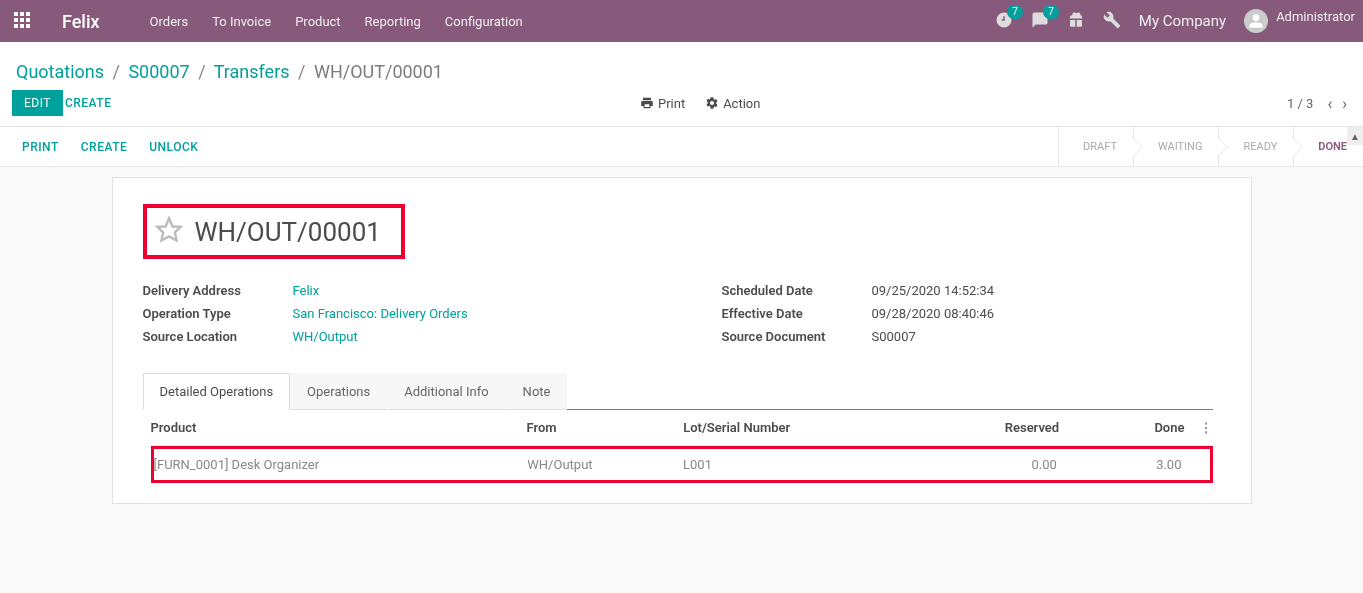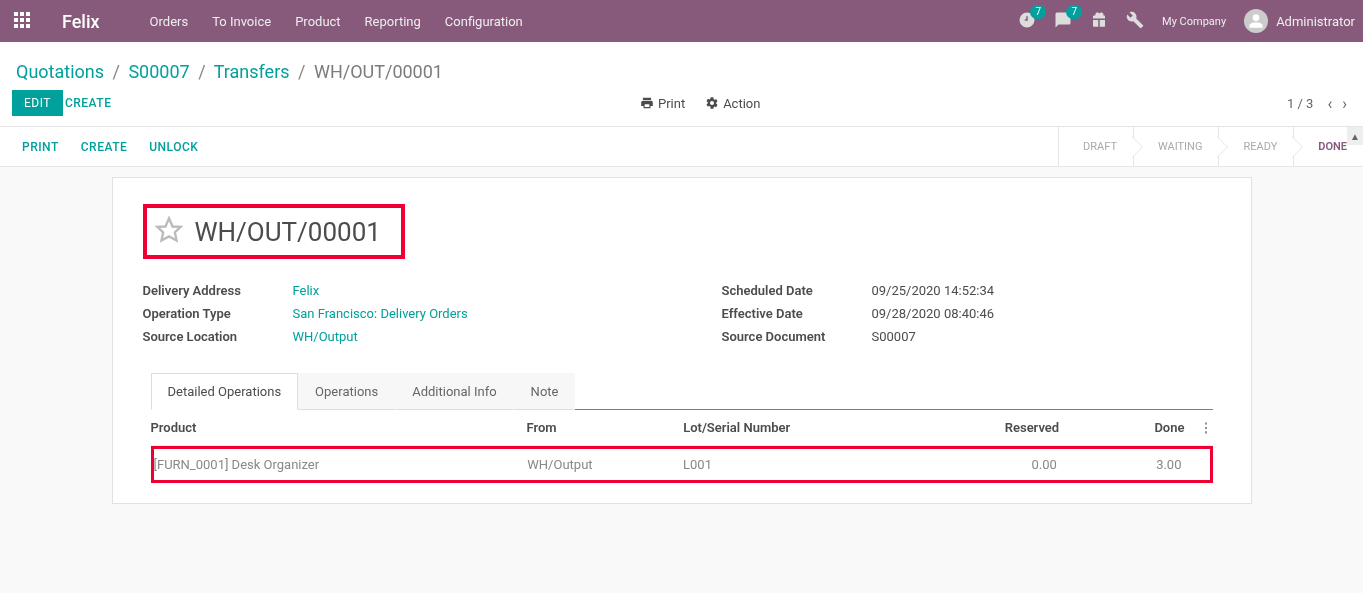--- a/index.html
+++ b/index.html
@@ -17,7 +17,7 @@
     .icon-badge { position: relative; cursor: pointer; }
     .icon-badge svg { width: 18px; height: 18px; fill: #ddd; }
     .badge { position: absolute; top: -6px; right: -10px; background: #00a09d; color: #fff; font-size: 10px; border-radius: 8px; padding: 0 5px; line-height: 14px; }
-    .company-name { color: #eee; cursor: pointer; font-size: 11px; }
+    .company-name { color: #eee; cursor: pointer; font-size: 15px; }
     .user-block { display: flex; align-items: center; gap: 8px; cursor: pointer; }
     .avatar { width: 24px; height: 24px; border-radius: 50%; background: #ccc; display: flex; align-items: center; justify-content: center; }
     .avatar svg { width: 16px; height: 16px; fill: #fff; }

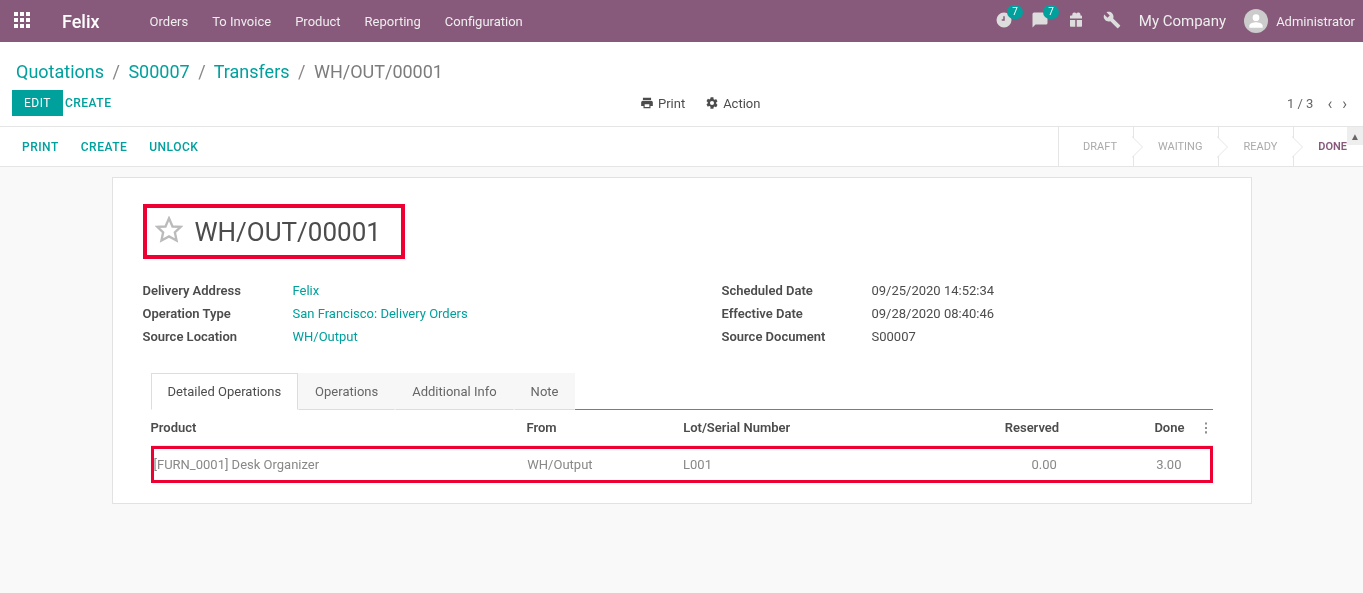--- a/index.html
+++ b/index.html
@@ -18,7 +18,7 @@
     .icon-badge svg { width: 18px; height: 18px; fill: #ddd; }
     .badge { position: absolute; top: -6px; right: -10px; background: #00a09d; color: #fff; font-size: 10px; border-radius: 8px; padding: 0 5px; line-height: 14px; }
     .company-name { color: #eee; cursor: pointer; font-size: 15px; }
-    .user-block { display: flex; align-items: center; gap: 8px; cursor: pointer; }
+    .user-block { display: flex; align-items: flex-start; gap: 8px; cursor: pointer; }
     .avatar { width: 24px; height: 24px; border-radius: 50%; background: #ccc; display: flex; align-items: center; justify-content: center; }
     .avatar svg { width: 16px; height: 16px; fill: #fff; }
     

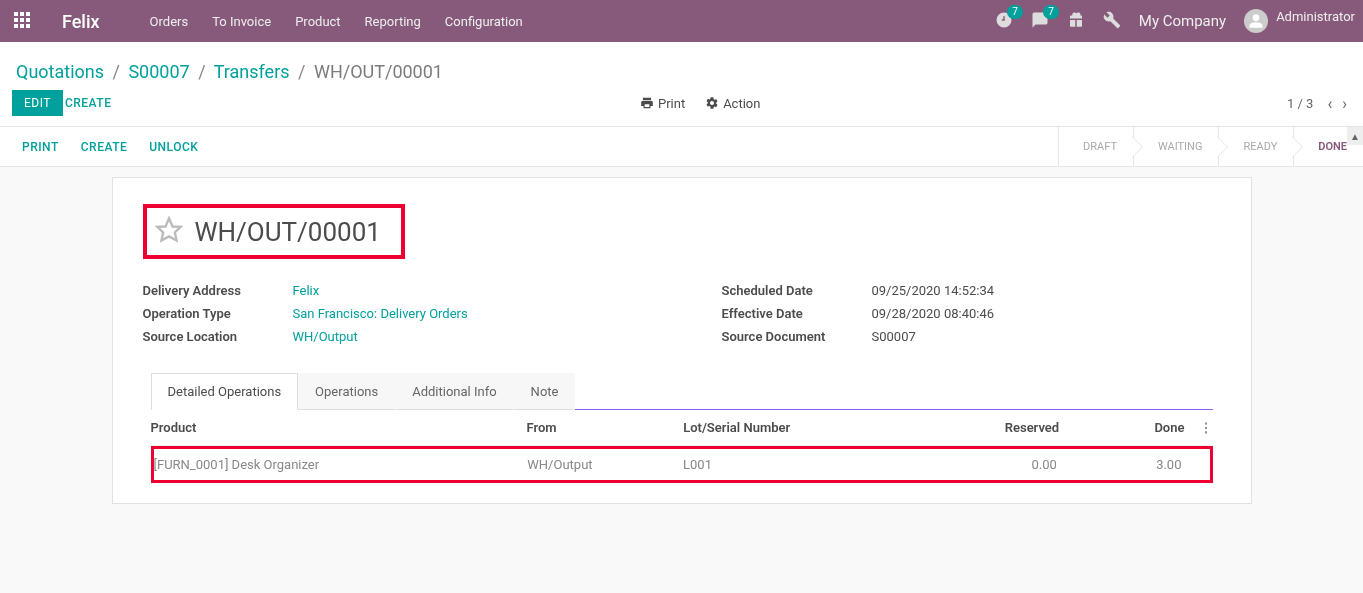--- a/index.html
+++ b/index.html
@@ -70,7 +70,7 @@
     .field-value { color: #4c4c4c; }
     .field-value.link { color: #00a09d; cursor: pointer; }
     
-    .tabs { display: flex; padding: 0 38px; border-bottom: none; }
+    .tabs { display: flex; padding: 0 30px; border-bottom: none; }
     .tab { padding: 10px 16px; border: 1px solid #ddd; border-bottom: none; background: #fff; font-size: 13px; color: #666; cursor: pointer; position: relative; top: 1px; }
     .tab.active { border-bottom: 1px solid #fff; color: #4c4c4c; }
     .tab:not(.active) { background: #f7f7f7; border-color: transparent; border-bottom: 1px solid #ddd; }

